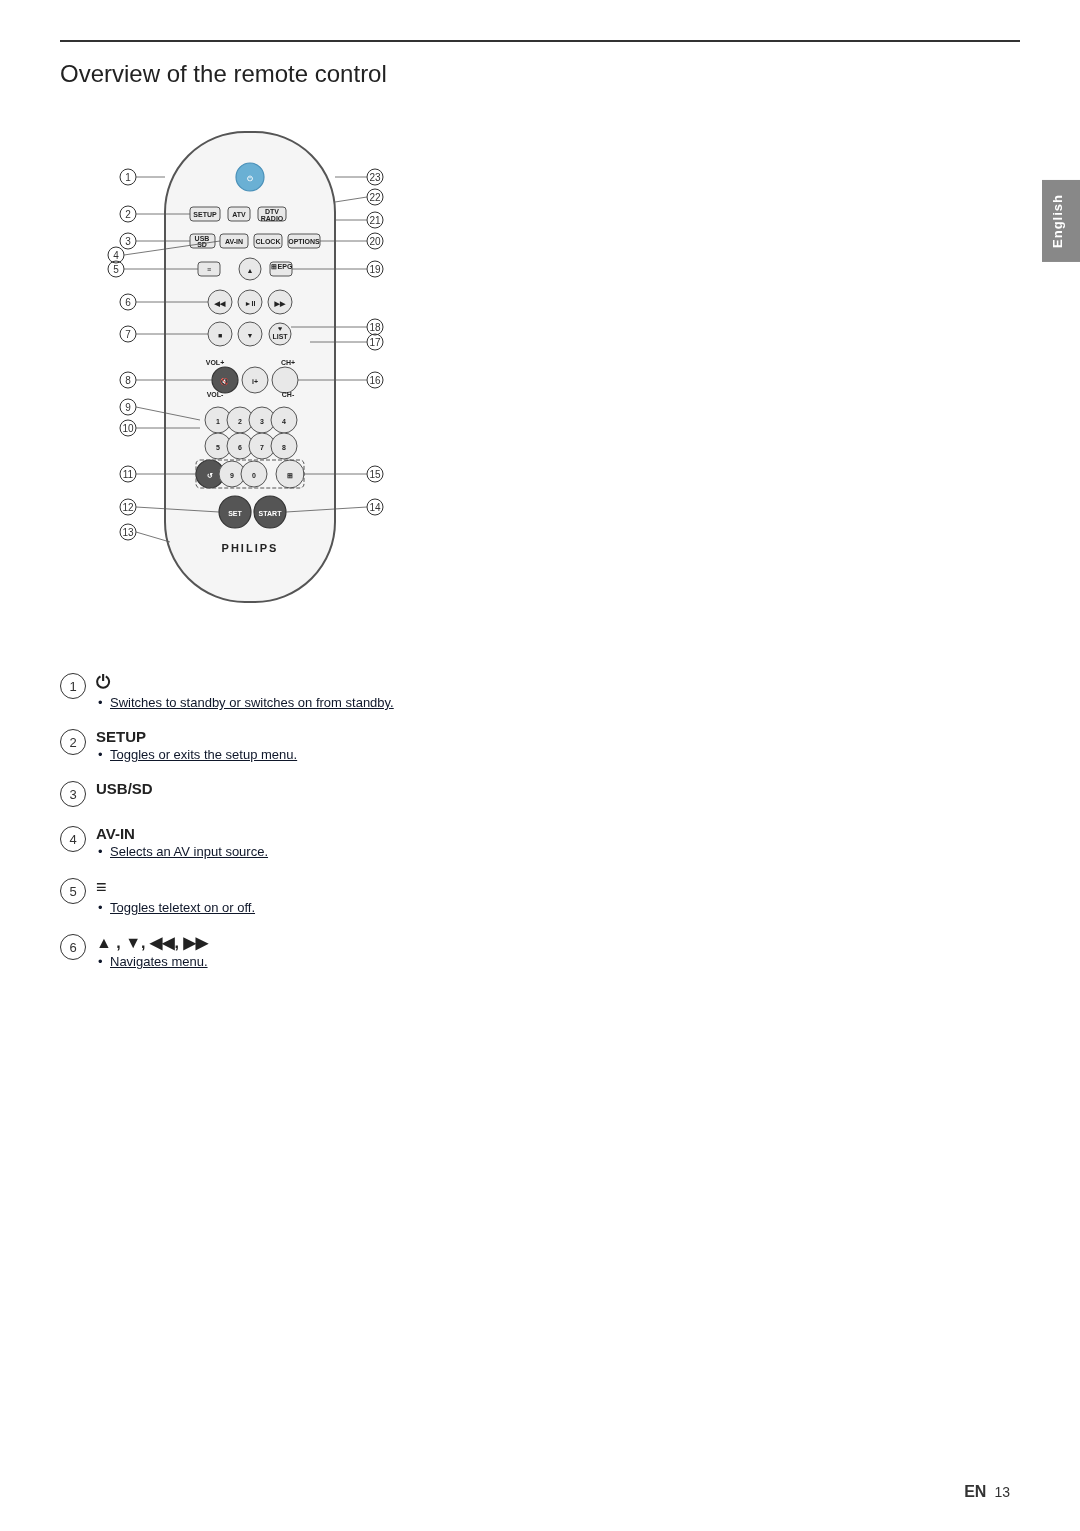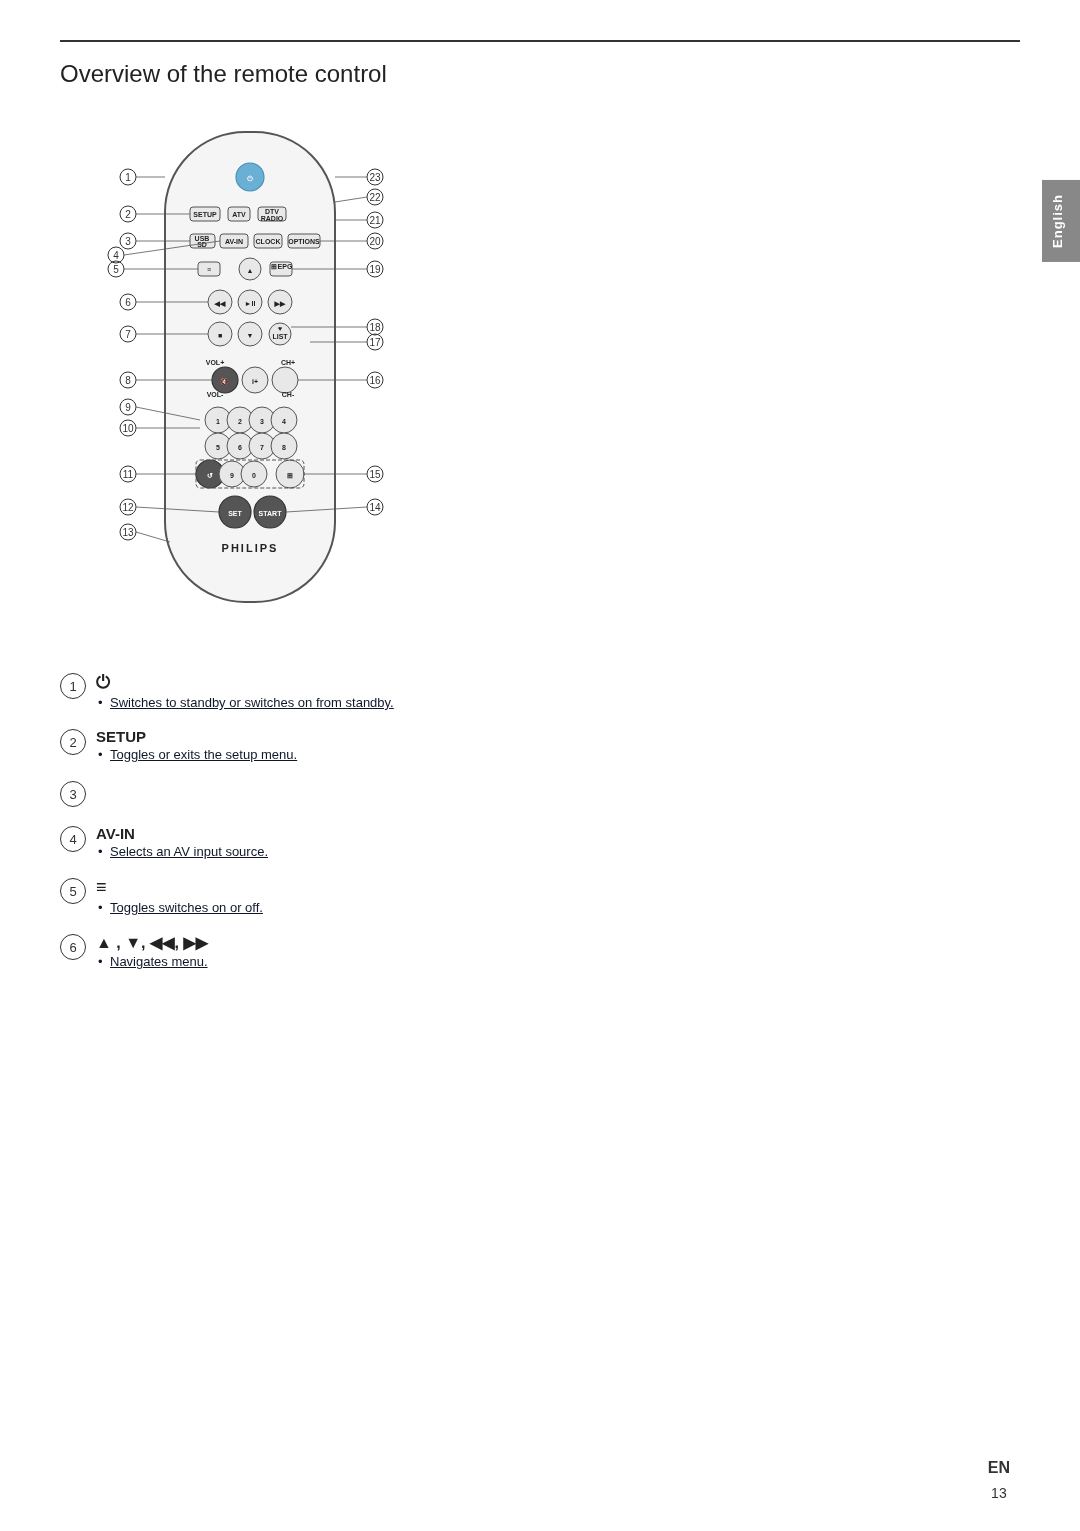--- a/index.html
+++ b/index.html
@@ -449,6 +449,7 @@
       <li class="full-desc-item">
         <span class="full-desc-number">3</span>
         <div class="full-desc-content">
+          <div class="full-desc-title">USB/SD</div>
         </div>
       </li>
 

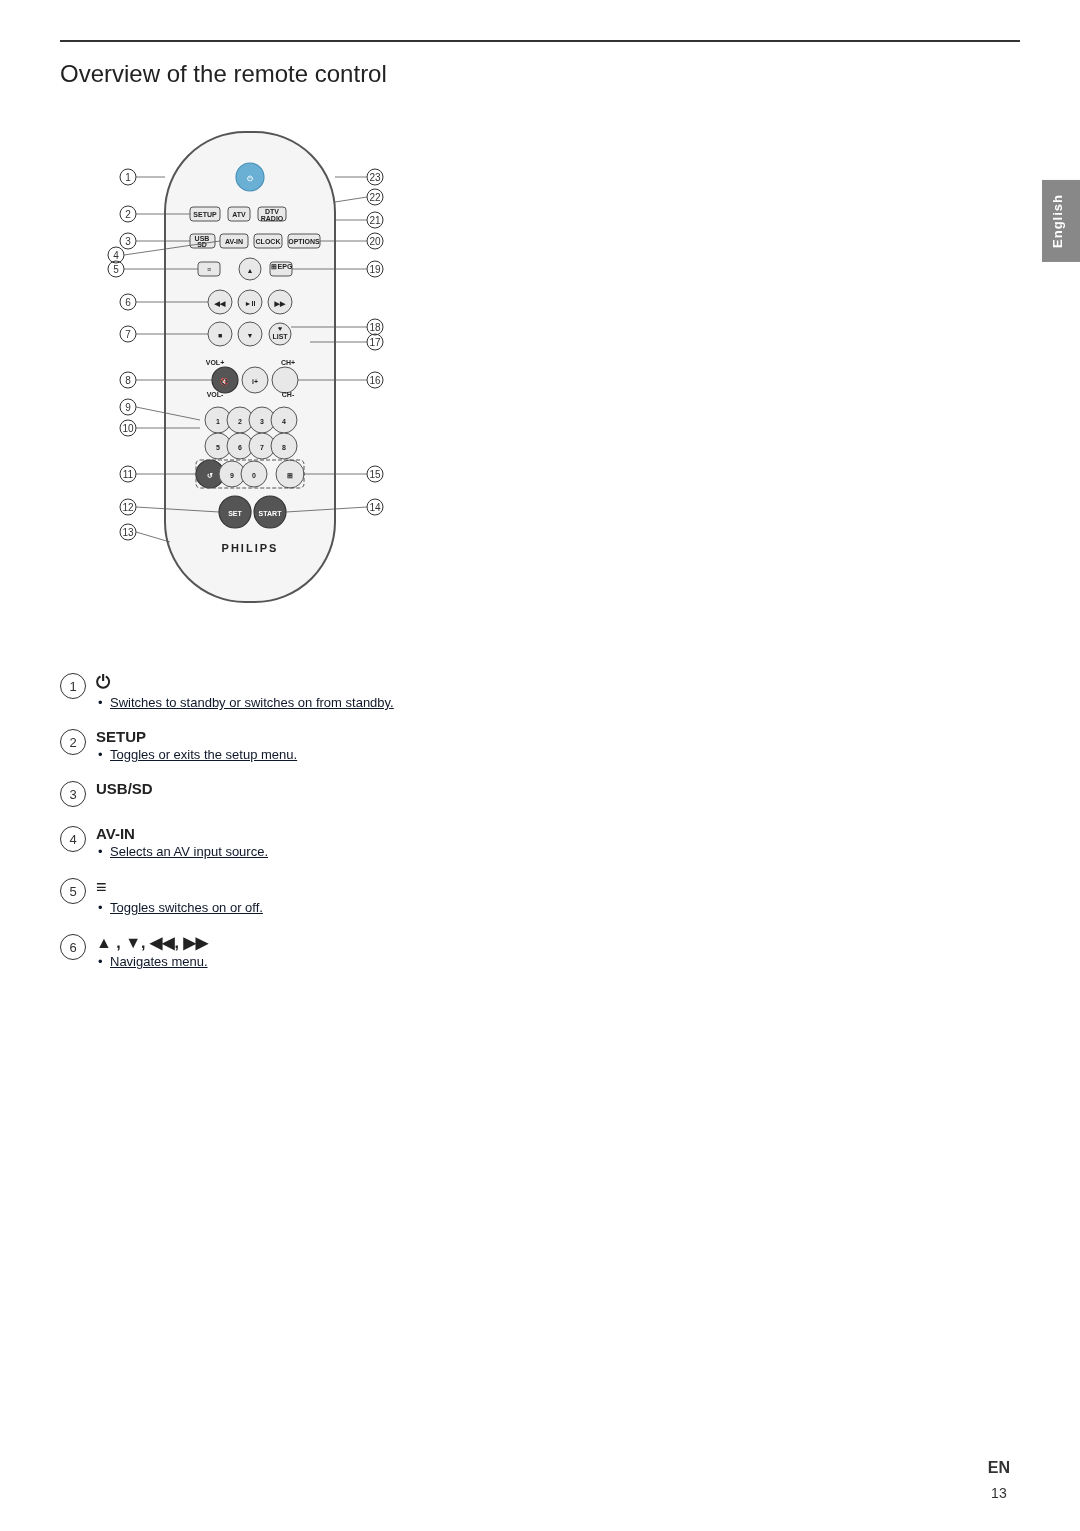--- a/index.html
+++ b/index.html
@@ -465,7 +465,7 @@
         <span class="full-desc-number">5</span>
         <div class="full-desc-content">
           <div class="full-desc-title" style="font-size:18px;">≡</div>
-          <div class="full-desc-text">Toggles switches on or off.</div>
+          <div class="full-desc-text">Toggles teletext on or off.</div>
         </div>
       </li>
 

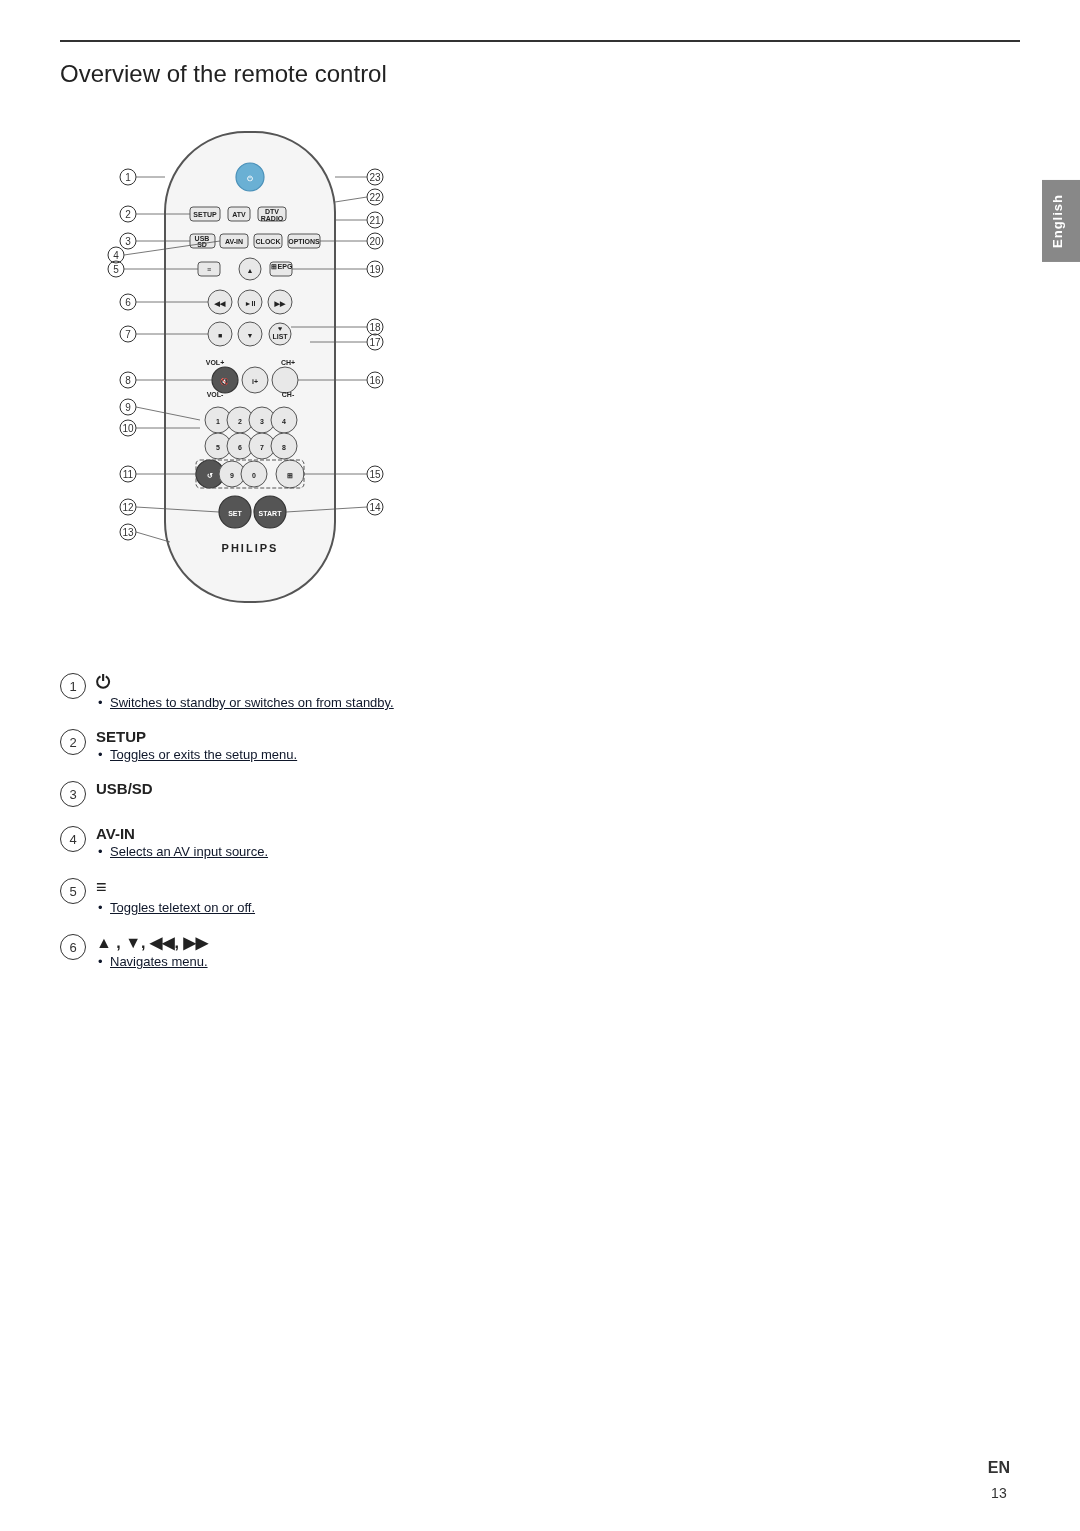--- a/index.html
+++ b/index.html
@@ -69,7 +69,6 @@
       display: flex;
       align-items: center;
       gap: 8px;
-      flex-direction: column;
     }
 
     .footer-en {

